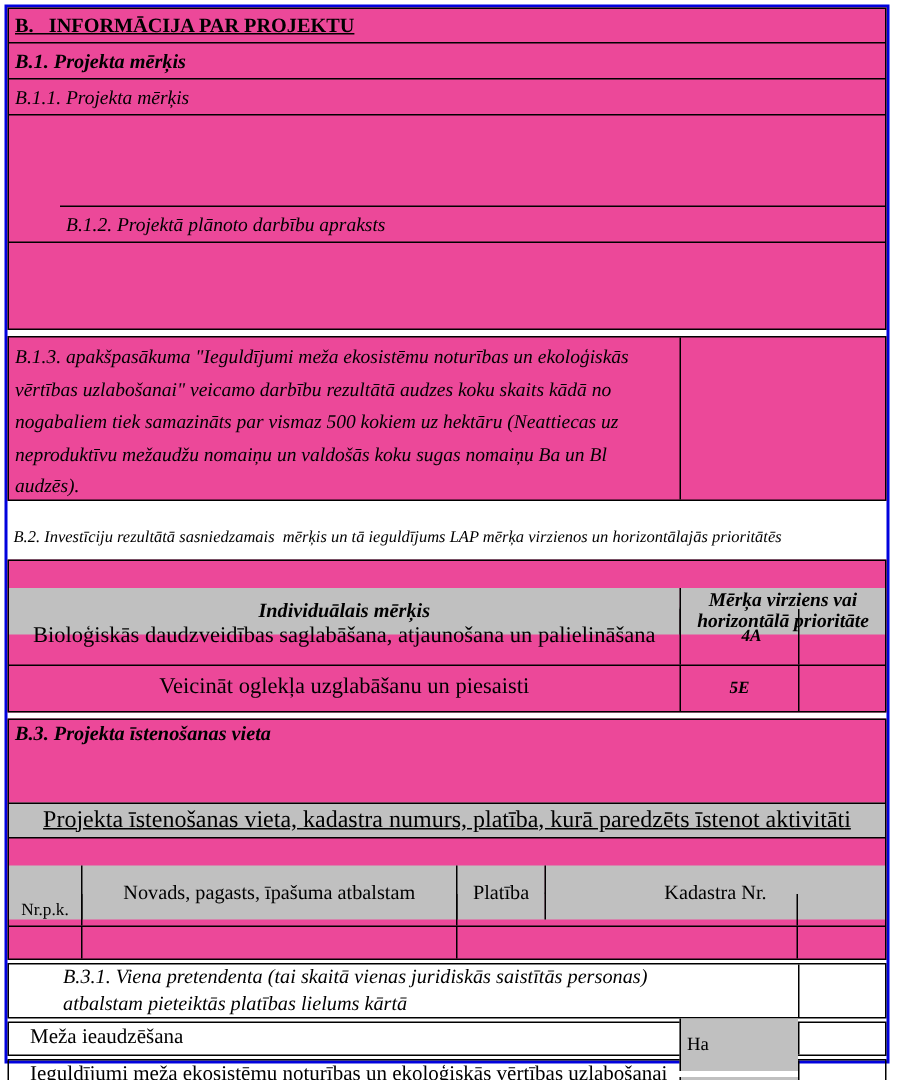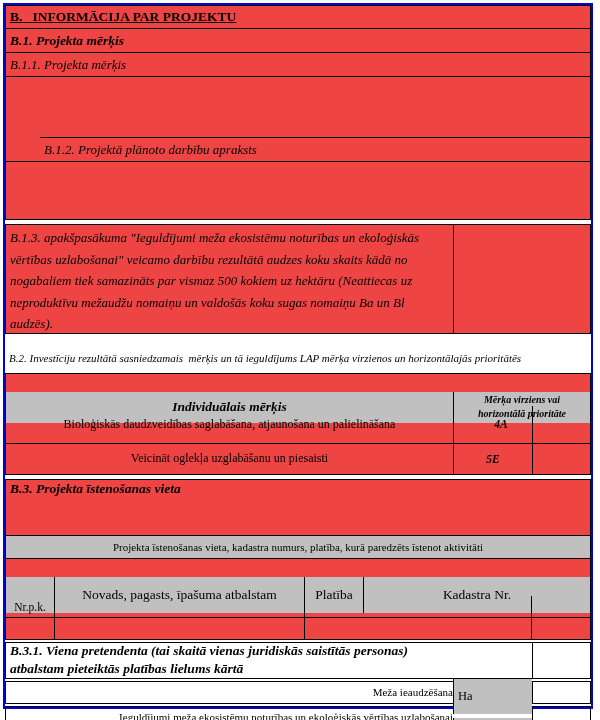--- a/index.html
+++ b/index.html
@@ -12,7 +12,7 @@
     position:absolute;left:3px;top:3px;width:586px;height:702px;
     border:2px solid #0202dd;background:#fff;box-sizing:content-box;
   }
-  .tbl{box-sizing:border-box;width:586px;border:1px solid #000;background:#ef4444;}
+  .tbl{box-sizing:border-box;width:586px;border:1px solid #000;background:#ec4899;}
   .row{box-sizing:border-box;display:flex;align-items:center;border-top:1px solid #000;}
   .row.first{border-top:none;}
   .cell{box-sizing:border-box;height:100%;border-left:1px solid #000;display:flex;align-items:center;}

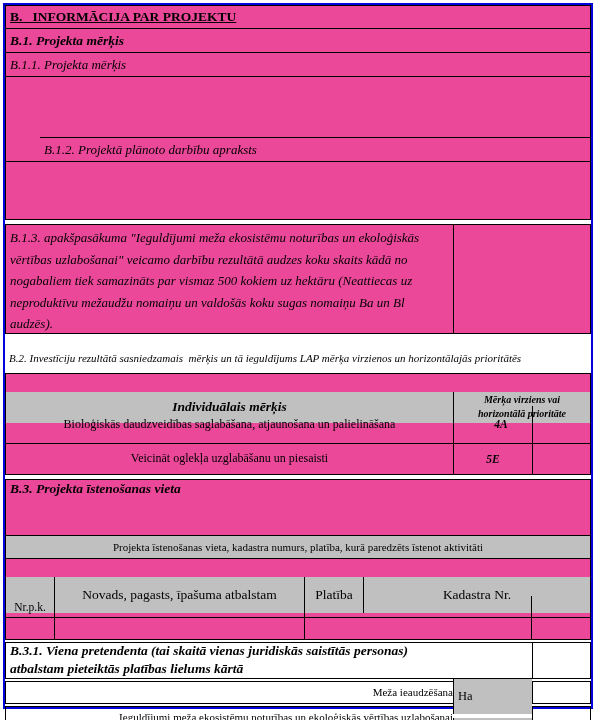--- a/index.html
+++ b/index.html
@@ -31,7 +31,7 @@
   .ctr{justify-content:center;text-align:center;}
   .goal-txt{font-size:12px;}
   .code-txt{font-weight:bold;font-style:italic;font-size:11.5px;}
-  .col2hdr{font-weight:bold;font-style:italic;font-size:10px;line-height:14.5px;}
+  .col2hdr{font-weight:bold;font-style:italic;font-size:13px;line-height:14.5px;}
   .band-txt{font-size:11px;}
   .colhdr-txt{font-size:13.5px;}
   .colhdr-sm{font-size:11.5px;}

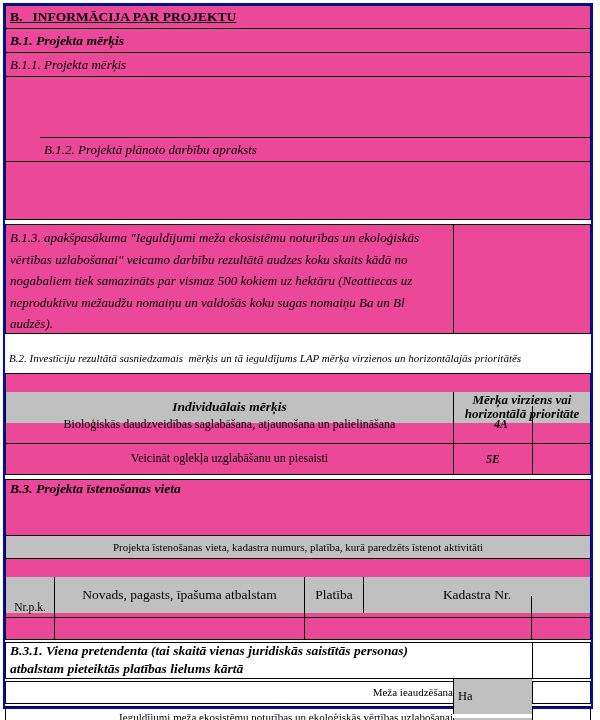--- a/index.html
+++ b/index.html
@@ -29,7 +29,7 @@
     padding:0 4px;white-space:pre-wrap;}
   .gray{background:#c0c0c0;margin-top:36px;}
   .ctr{justify-content:center;text-align:center;}
-  .goal-txt{font-size:12px;}
+  .goal-txt{font-size:15px;}
   .code-txt{font-weight:bold;font-style:italic;font-size:11.5px;}
   .col2hdr{font-weight:bold;font-style:italic;font-size:13px;line-height:14.5px;}
   .band-txt{font-size:11px;}

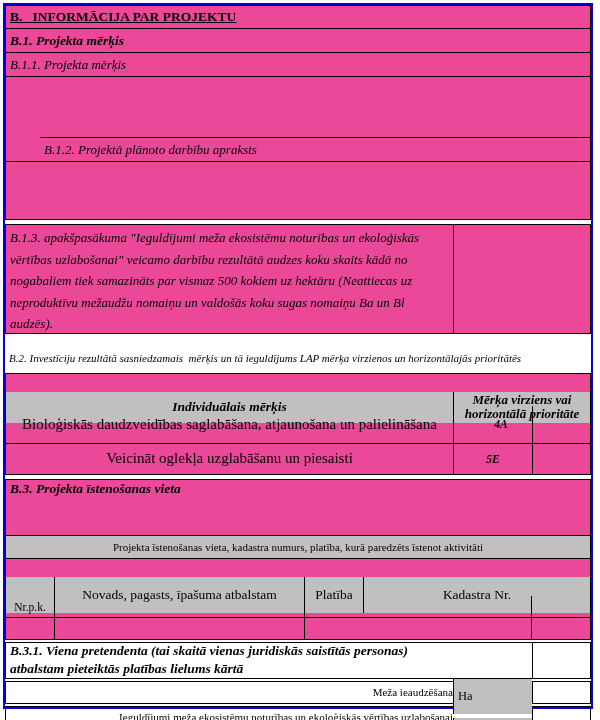--- a/index.html
+++ b/index.html
@@ -32,7 +32,7 @@
   .goal-txt{font-size:15px;}
   .code-txt{font-weight:bold;font-style:italic;font-size:11.5px;}
   .col2hdr{font-weight:bold;font-style:italic;font-size:13px;line-height:14.5px;}
-  .band-txt{font-size:11px;}
+  .band-txt{font-size:16px;text-decoration:underline;}
   .colhdr-txt{font-size:13.5px;}
   .colhdr-sm{font-size:11.5px;}
   .b31title{font-weight:bold;font-style:italic;font-size:13.5px;line-height:18px;padding:1px 4px;}

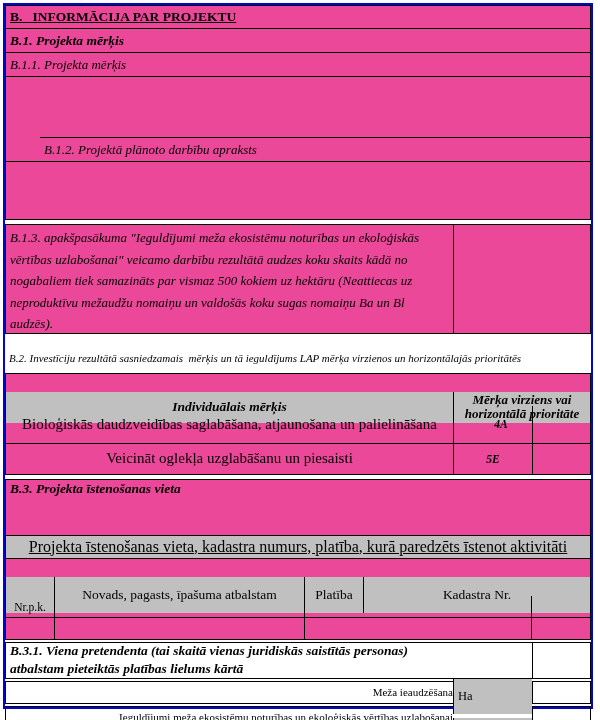--- a/index.html
+++ b/index.html
@@ -35,7 +35,7 @@
   .band-txt{font-size:16px;text-decoration:underline;}
   .colhdr-txt{font-size:13.5px;}
   .colhdr-sm{font-size:11.5px;}
-  .b31title{font-weight:bold;font-style:italic;font-size:13.5px;line-height:18px;padding:1px 4px;}
+  .b31title{font-weight:normal;font-style:italic;font-size:13.5px;line-height:18px;padding:1px 4px;margin-left:32px;}
   .smalltxt{font-size:11px;padding-left:14px;justify-content:flex-end;}
   .ha-txt{font-size:12.5px;padding-left:4px;}
   .sep2{margin-top:2px;}

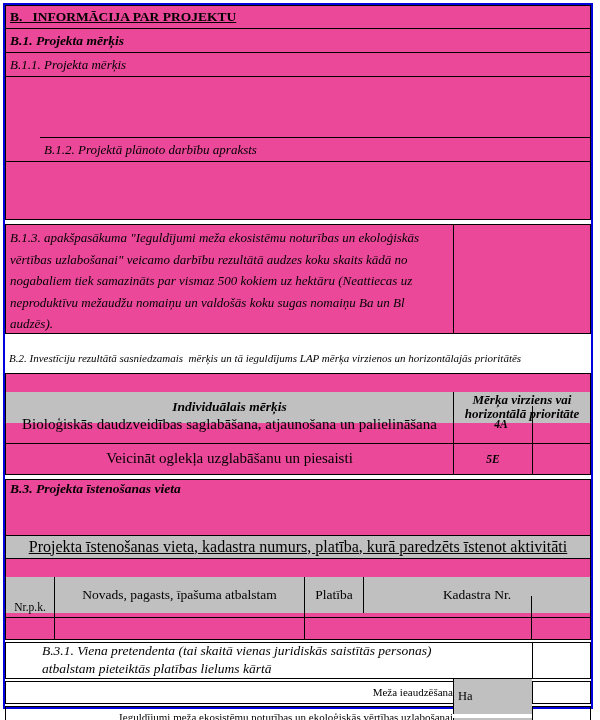--- a/index.html
+++ b/index.html
@@ -36,7 +36,7 @@
   .colhdr-txt{font-size:13.5px;}
   .colhdr-sm{font-size:11.5px;}
   .b31title{font-weight:normal;font-style:italic;font-size:13.5px;line-height:18px;padding:1px 4px;margin-left:32px;}
-  .smalltxt{font-size:11px;padding-left:14px;justify-content:flex-end;}
+  .smalltxt{font-size:14px;padding-left:14px;}
   .ha-txt{font-size:12.5px;padding-left:4px;}
   .sep2{margin-top:2px;}
   .eTbl{box-sizing:border-box;width:586px;border:1px solid #000;display:flex;}

